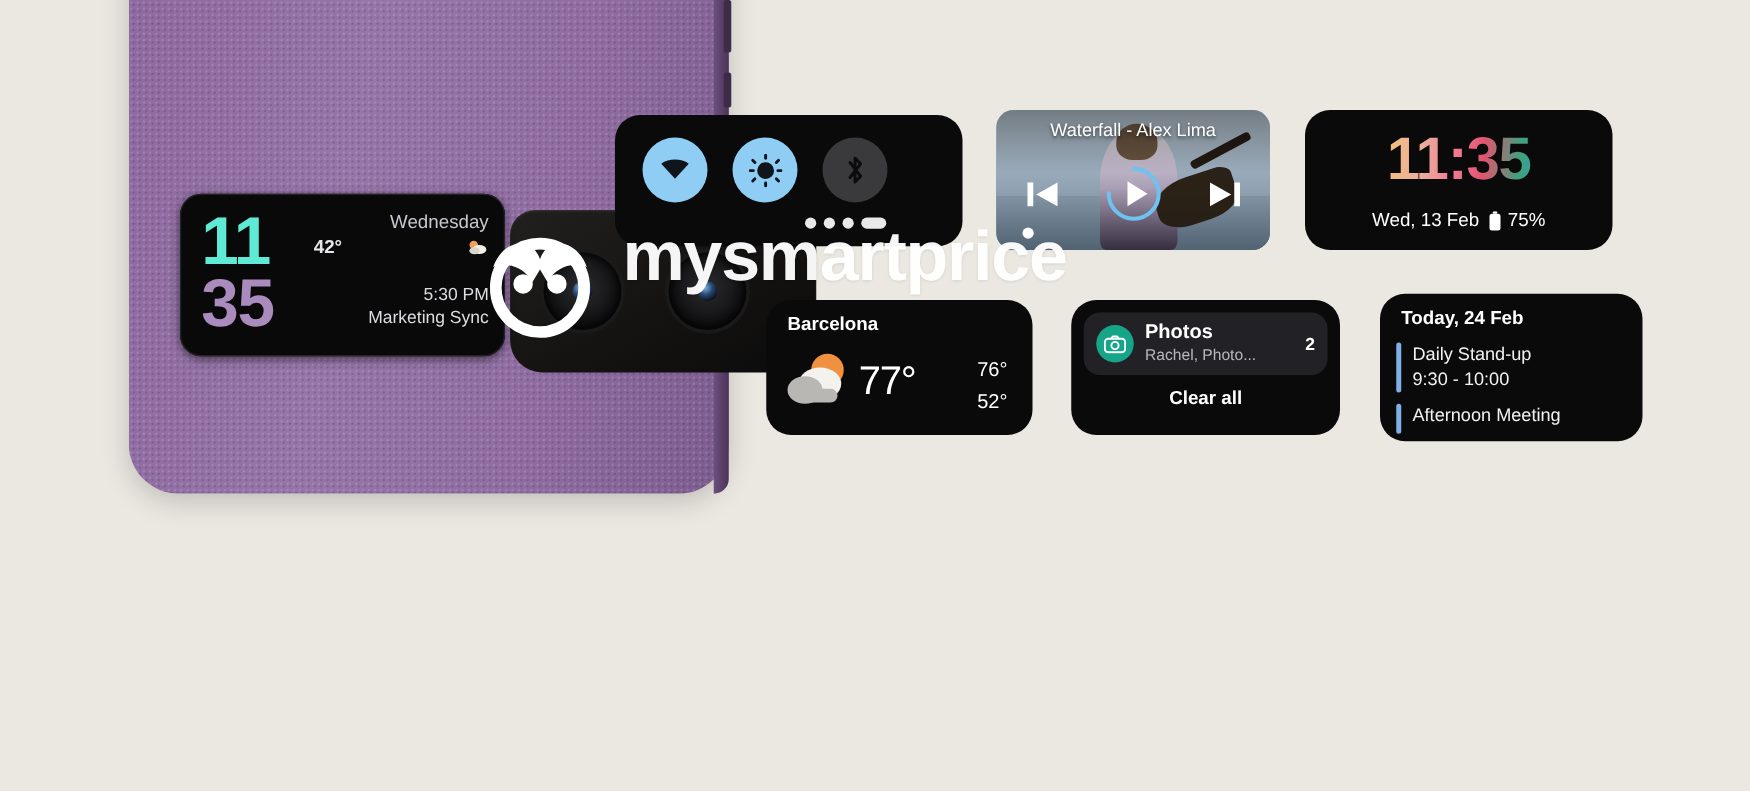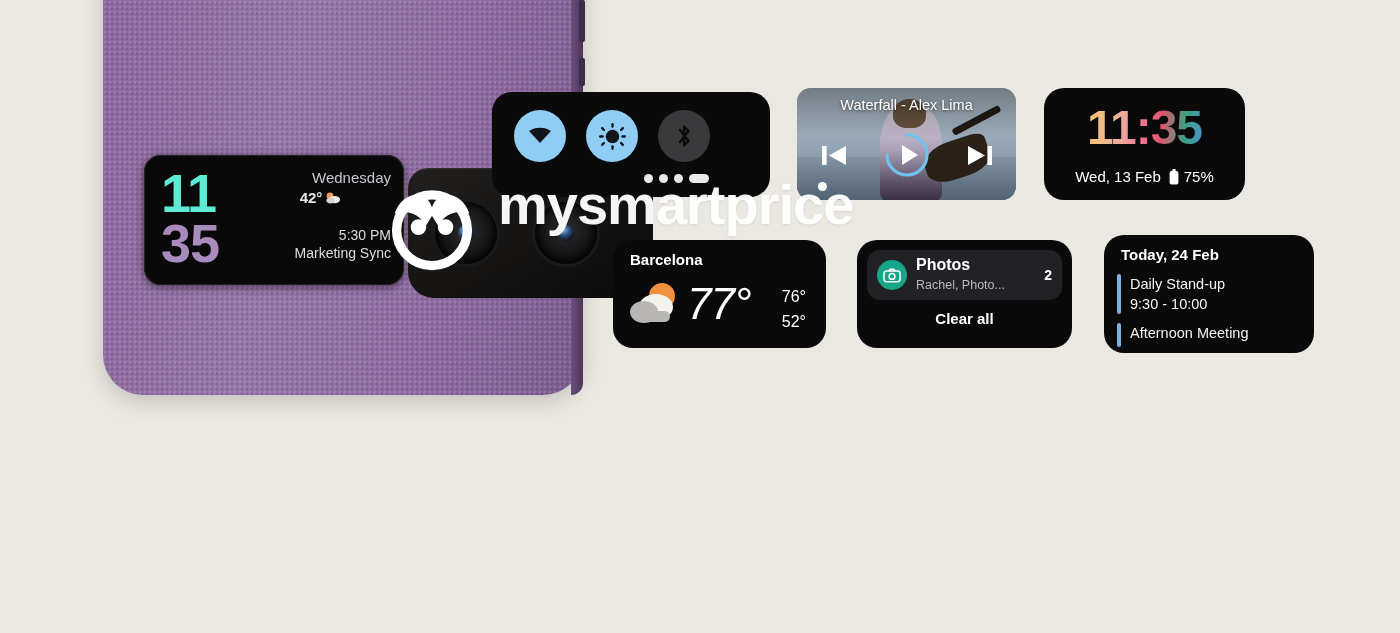--- a/index.html
+++ b/index.html
@@ -110,7 +110,7 @@
   #music-dot{position:absolute;left:21px;bottom:9px;width:9px;height:9px;border-radius:50%;background:#fff;}
 
   
-  #rclock{left:1044px;top:88px;width:201px;height:112px;}
+  #rclock{left:1044px;top:88px;width:246px;height:112px;}
   #rclock-time{position:absolute;left:0;right:0;top:16px;text-align:center;
     font-size:48px;font-weight:800;letter-spacing:-1px;line-height:1;
     background:linear-gradient(95deg,#f0a070 0%,#f6b06a 14%,#f2c07a 26%,#eeae9e 38%,#f06a8a 52%,#e0556e 58%,#3aa37e 70%,#4f8fd8 80%,#7f7ee0 88%,#f0639c 100%);

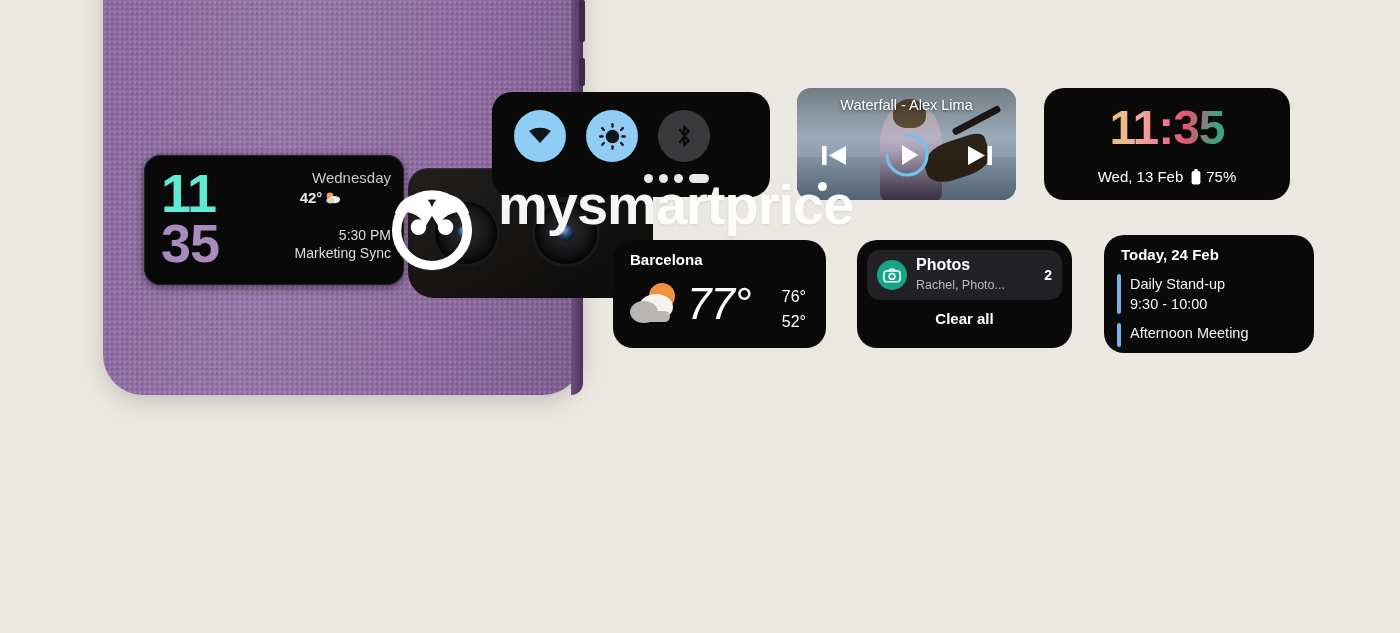--- a/index.html
+++ b/index.html
@@ -67,7 +67,7 @@
     position:absolute;right:13px;top:14px;width:140px;text-align:right;color:#d9d7dc;
   }
   #cover-day{font-size:15px;color:#c9c6cf;}
-  #cover-temp-row{margin-top:3px;display:flex;justify-content:center;align-items:center;gap:3px;}
+  #cover-temp-row{margin-top:3px;display:flex;justify-content:space-between;align-items:center;gap:3px;}
   #cover-temp{font-size:15px;font-weight:600;color:#e7e5ea;}
   #cover-evt{position:absolute;right:13px;top:72px;width:150px;text-align:right;color:#dedce1;}
   #cover-evt-time{font-size:14px;}

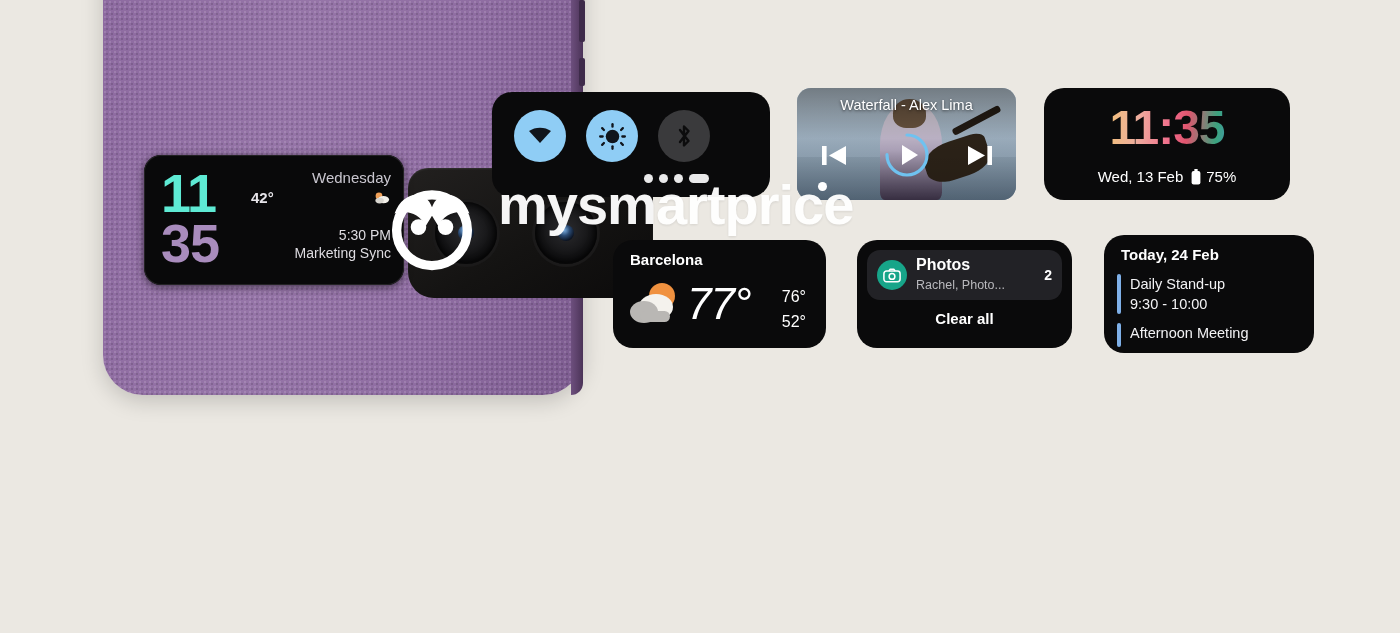--- a/index.html
+++ b/index.html
@@ -122,7 +122,7 @@
   #weather{left:613px;top:240px;width:213px;height:108px;}
   #w-city{position:absolute;left:17px;top:11px;color:#fff;font-size:15px;font-weight:700;}
   #w-main{position:absolute;left:14px;top:40px;display:flex;align-items:center;}
-  #w-temp{color:#fff;font-size:44px;font-weight:300;letter-spacing:-1px;line-height:1;font-style:italic;}
+  #w-temp{color:#fff;font-size:32px;font-weight:300;letter-spacing:-1px;line-height:1;}
   #w-hl{position:absolute;right:20px;top:45px;text-align:left;color:#fff;font-size:16px;line-height:1.55;}
 
   

